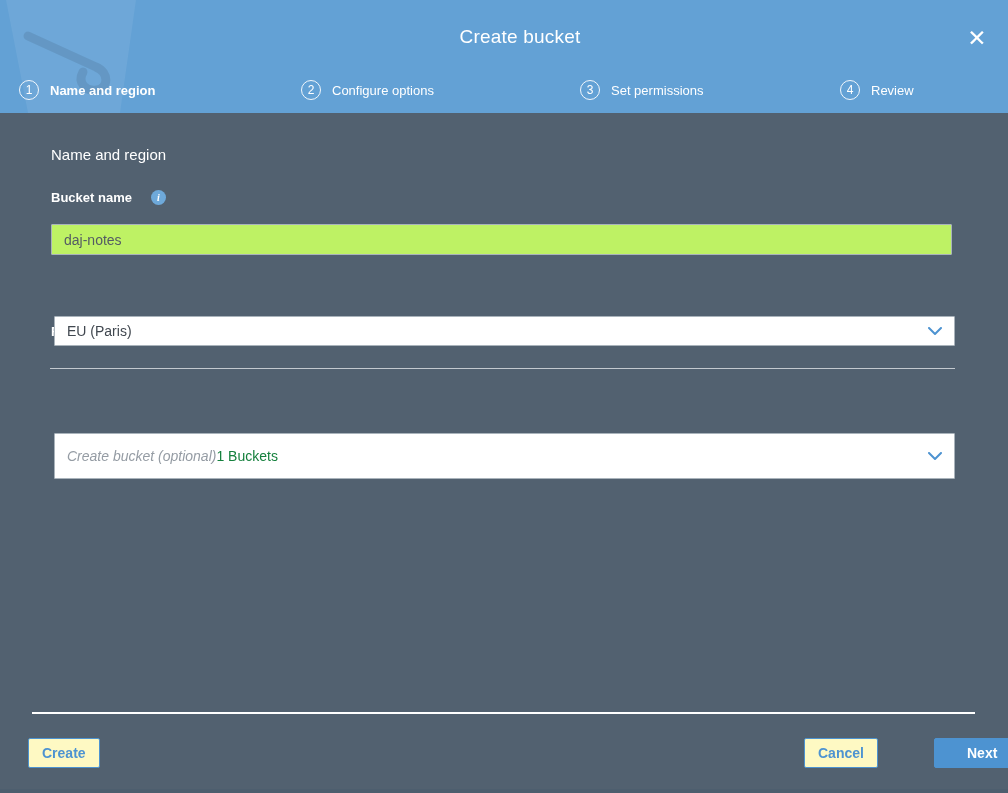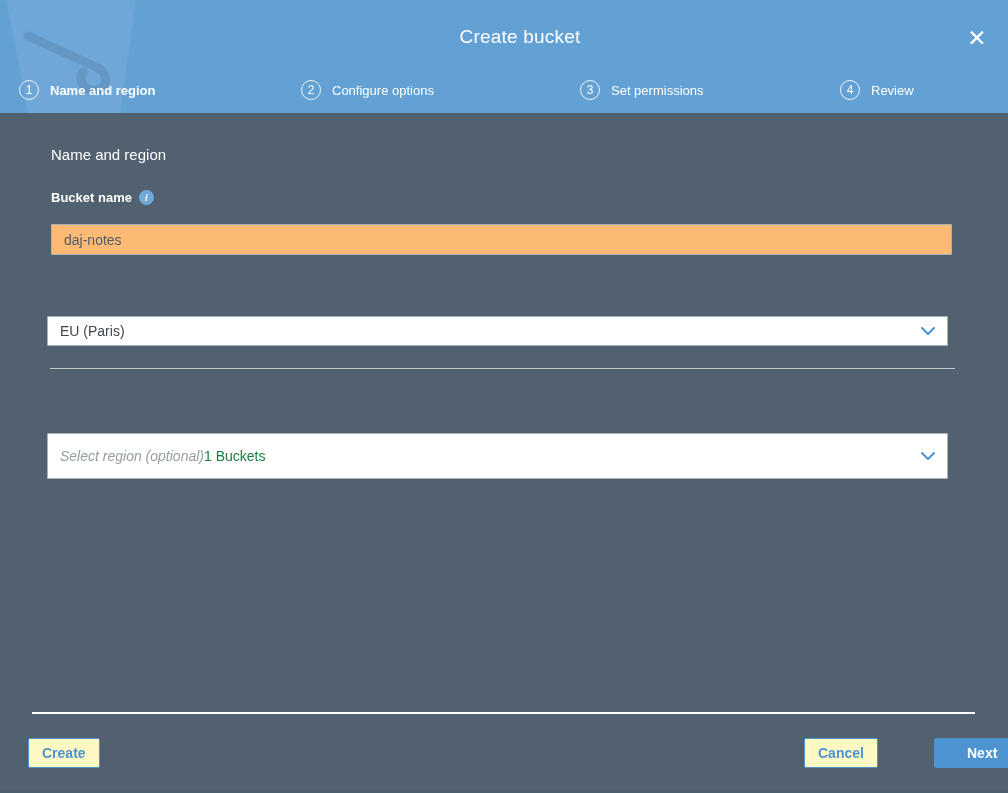--- a/index.html
+++ b/index.html
@@ -25,7 +25,7 @@
 
   
   .section-heading { position:absolute; left:51px; top:146px; color:#ffffff; font-size:15px; font-weight:400; }
-  .field-label { position:absolute; left:51px; color:#ffffff; font-size:13px; font-weight:700; display:flex; align-items:center; gap:7px; }
+  .field-label { position:absolute; left:51px; color:#ffffff; font-size:13px; font-weight:700; display:flex; align-items:center; gap:19px; }
   .lbl-bucket { top:190px; }
   .lbl-region { top:284px;margin-top:40px; }
   .info-icon { width:15px; height:15px; border-radius:50%; background:#6ea9da; color:#ffffff;

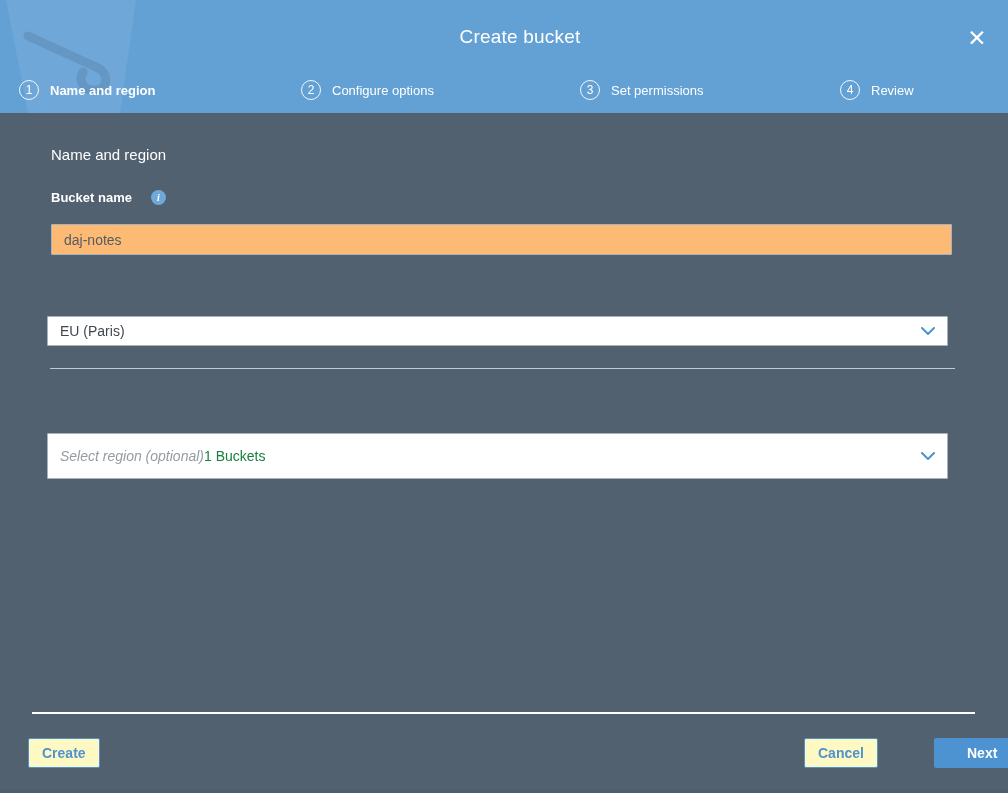--- a/index.html
+++ b/index.html
@@ -32,7 +32,7 @@
                font-size:10px; font-weight:700; font-style:italic; display:flex; align-items:center; justify-content:center;
                font-family:"Liberation Serif", serif; cursor:pointer; }
   .text-input { position:absolute; left:51px; top:224px; width:901px; height:31px;
-                background:#fdba74; border:1px solid #a9b3bb; border-radius:1px;
+                background:#bef264; border:1px solid #a9b3bb; border-radius:1px;
                 padding:0 12px; font-size:14px; color:#545b64; font-family:"Liberation Sans", sans-serif; outline:none; }
   .select-box { position:absolute; left:47px; width:901px; background:#ffffff; border:1px solid #a9b3bb; border-radius:1px;
                 display:flex; align-items:center; padding:0 12px; font-size:14px; color:#40474f; cursor:pointer;justify-content:flex-end; }

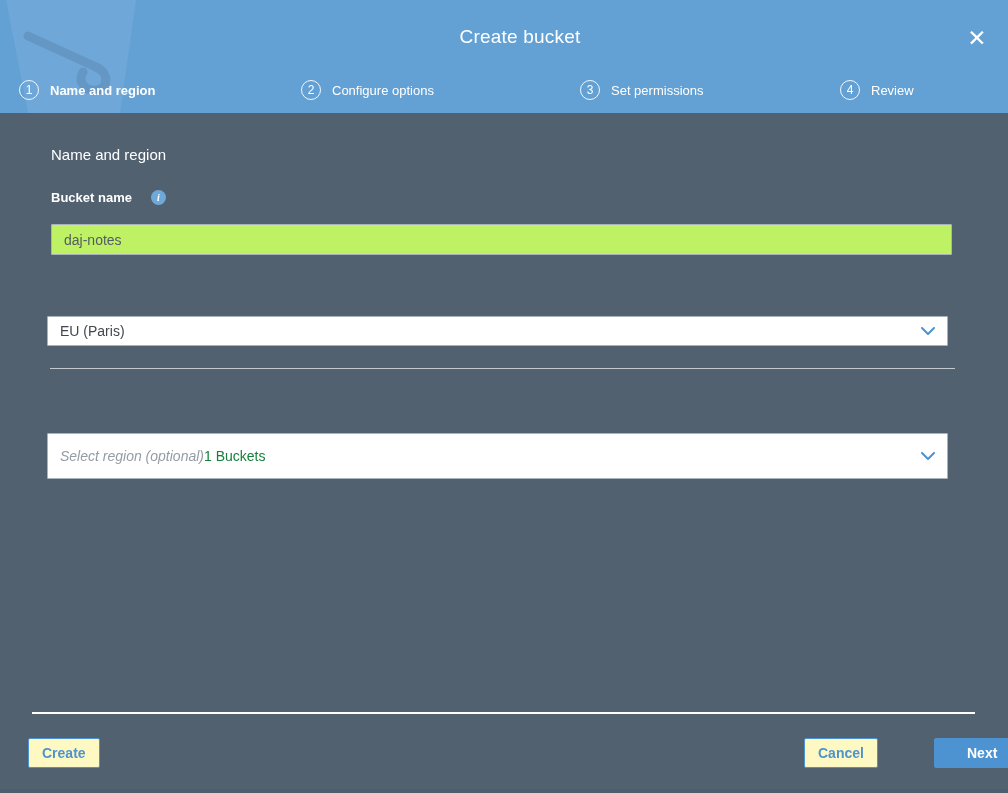--- a/index.html
+++ b/index.html
@@ -34,7 +34,7 @@
   .text-input { position:absolute; left:51px; top:224px; width:901px; height:31px;
                 background:#bef264; border:1px solid #a9b3bb; border-radius:1px;
                 padding:0 12px; font-size:14px; color:#545b64; font-family:"Liberation Sans", sans-serif; outline:none; }
-  .select-box { position:absolute; left:47px; width:901px; background:#ffffff; border:1px solid #a9b3bb; border-radius:1px;
+  .select-box { position:absolute; left:54px; width:901px; background:#ffffff; border:1px solid #a9b3bb; border-radius:1px;
                 display:flex; align-items:center; padding:0 12px; font-size:14px; color:#40474f; cursor:pointer;justify-content:flex-end; }
   .sel-region { top:316px; height:30px; }
   .sel-bucket { top:433px; height:46px; }

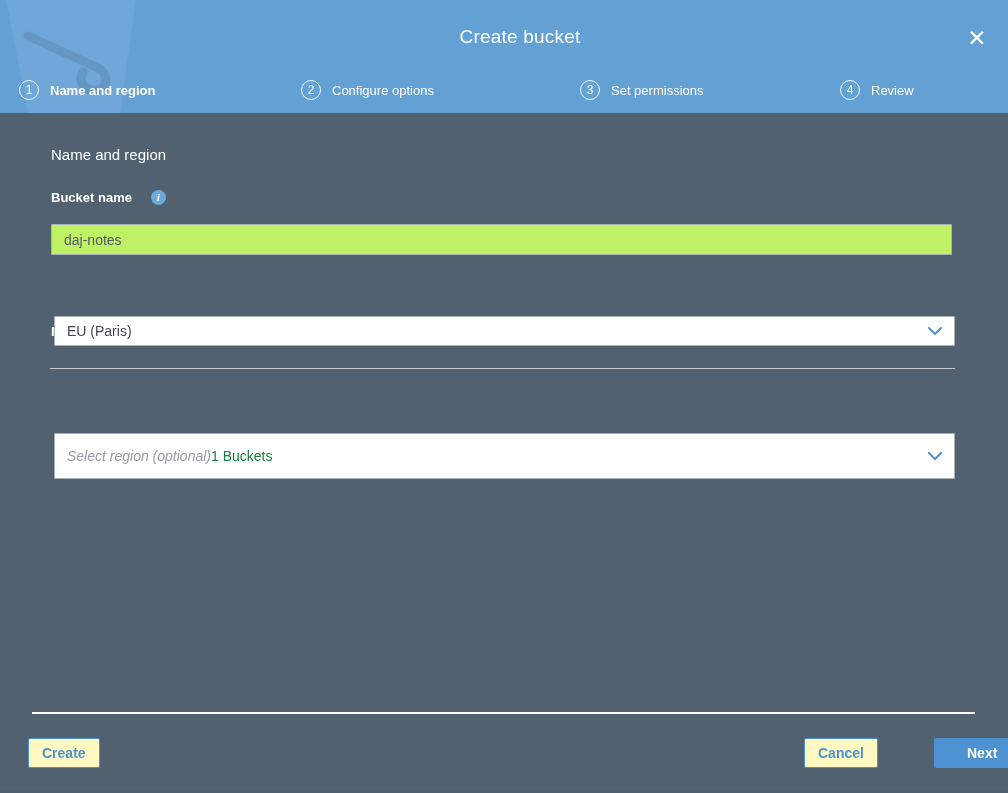--- a/index.html
+++ b/index.html
@@ -113,7 +113,7 @@
 
 
   <div class="select-box sel-bucket">
-    <span class="placeholder-italic">Select region (optional)</span>
+    <span class="placeholder-italic">Create bucket (optional)</span>
       <span class="bucket-count">1 Buckets</span>
     <span class="chev">
       <svg width="14" height="9" viewBox="0 0 14 9">

